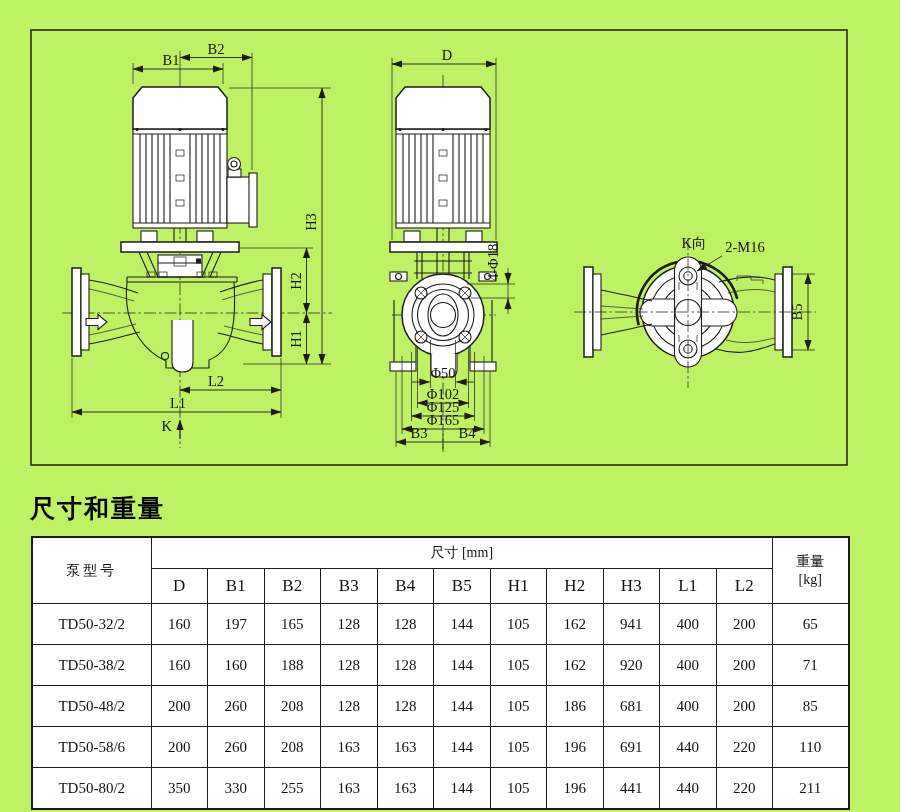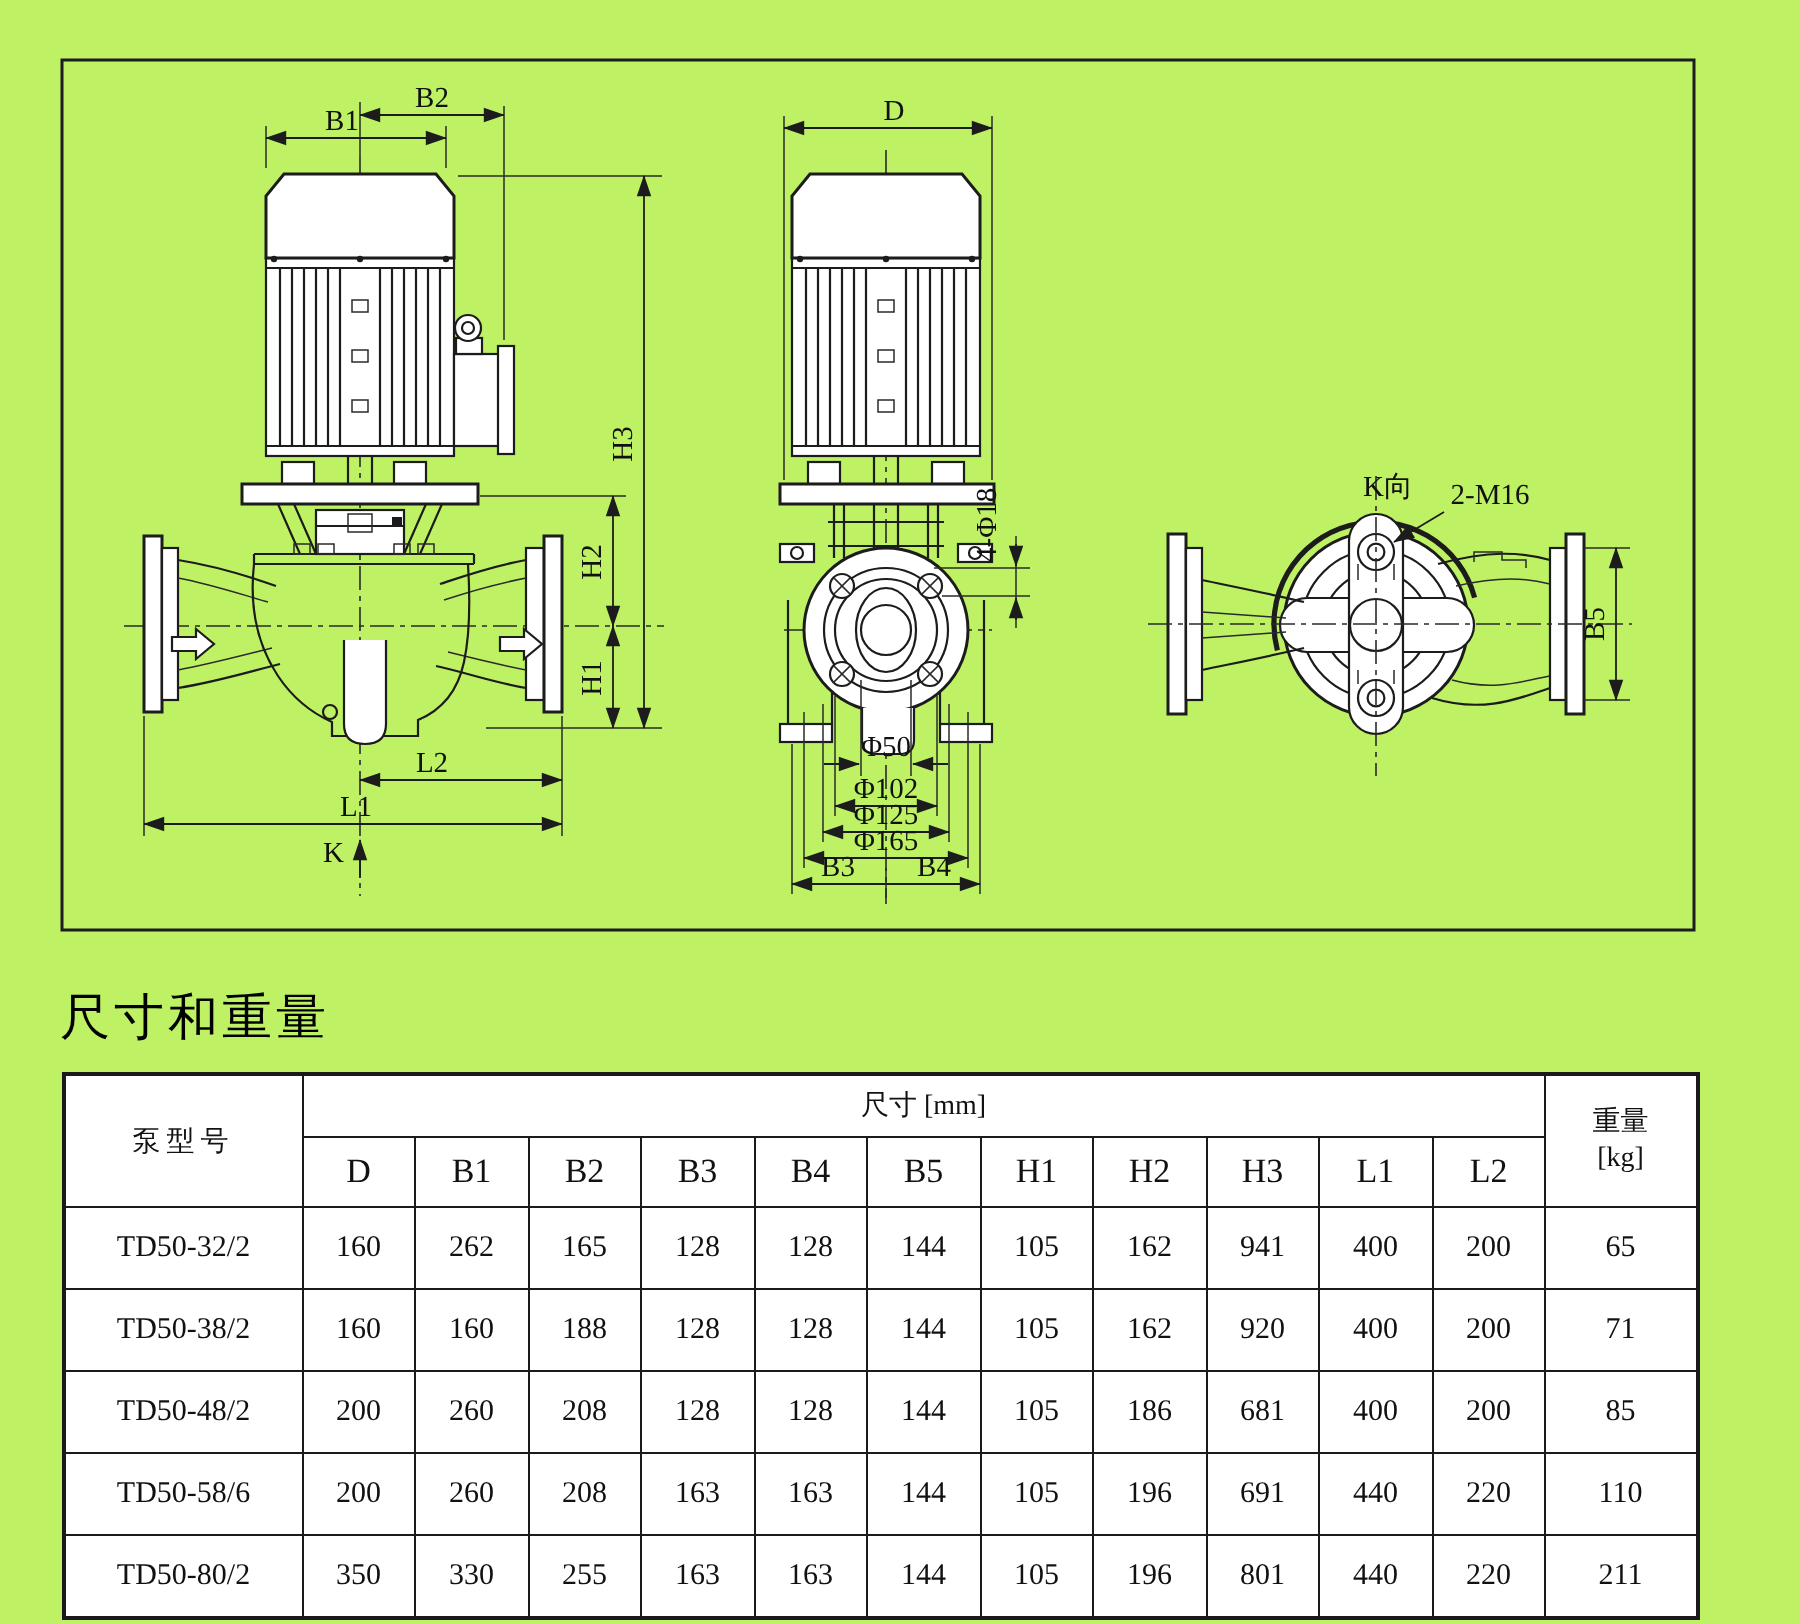--- a/index.html
+++ b/index.html
@@ -19,7 +19,7 @@
   text.dlbl{font-family:"Liberation Serif",serif;font-size:14.5px;fill:#111;stroke:none;}
   
   .sec-title{position:absolute;left:30px;top:492px;font-family:"Liberation Sans",sans-serif;
-             font-weight:400;font-size:25px;letter-spacing:2px;color:#000;}
+             font-weight:700;font-size:25px;letter-spacing:2px;color:#000;}
   
   table.dims{position:absolute;left:31px;top:536px;width:817px;border-collapse:collapse;
              table-layout:fixed;border:2.2px solid #1a1a1a;background:#fff;}

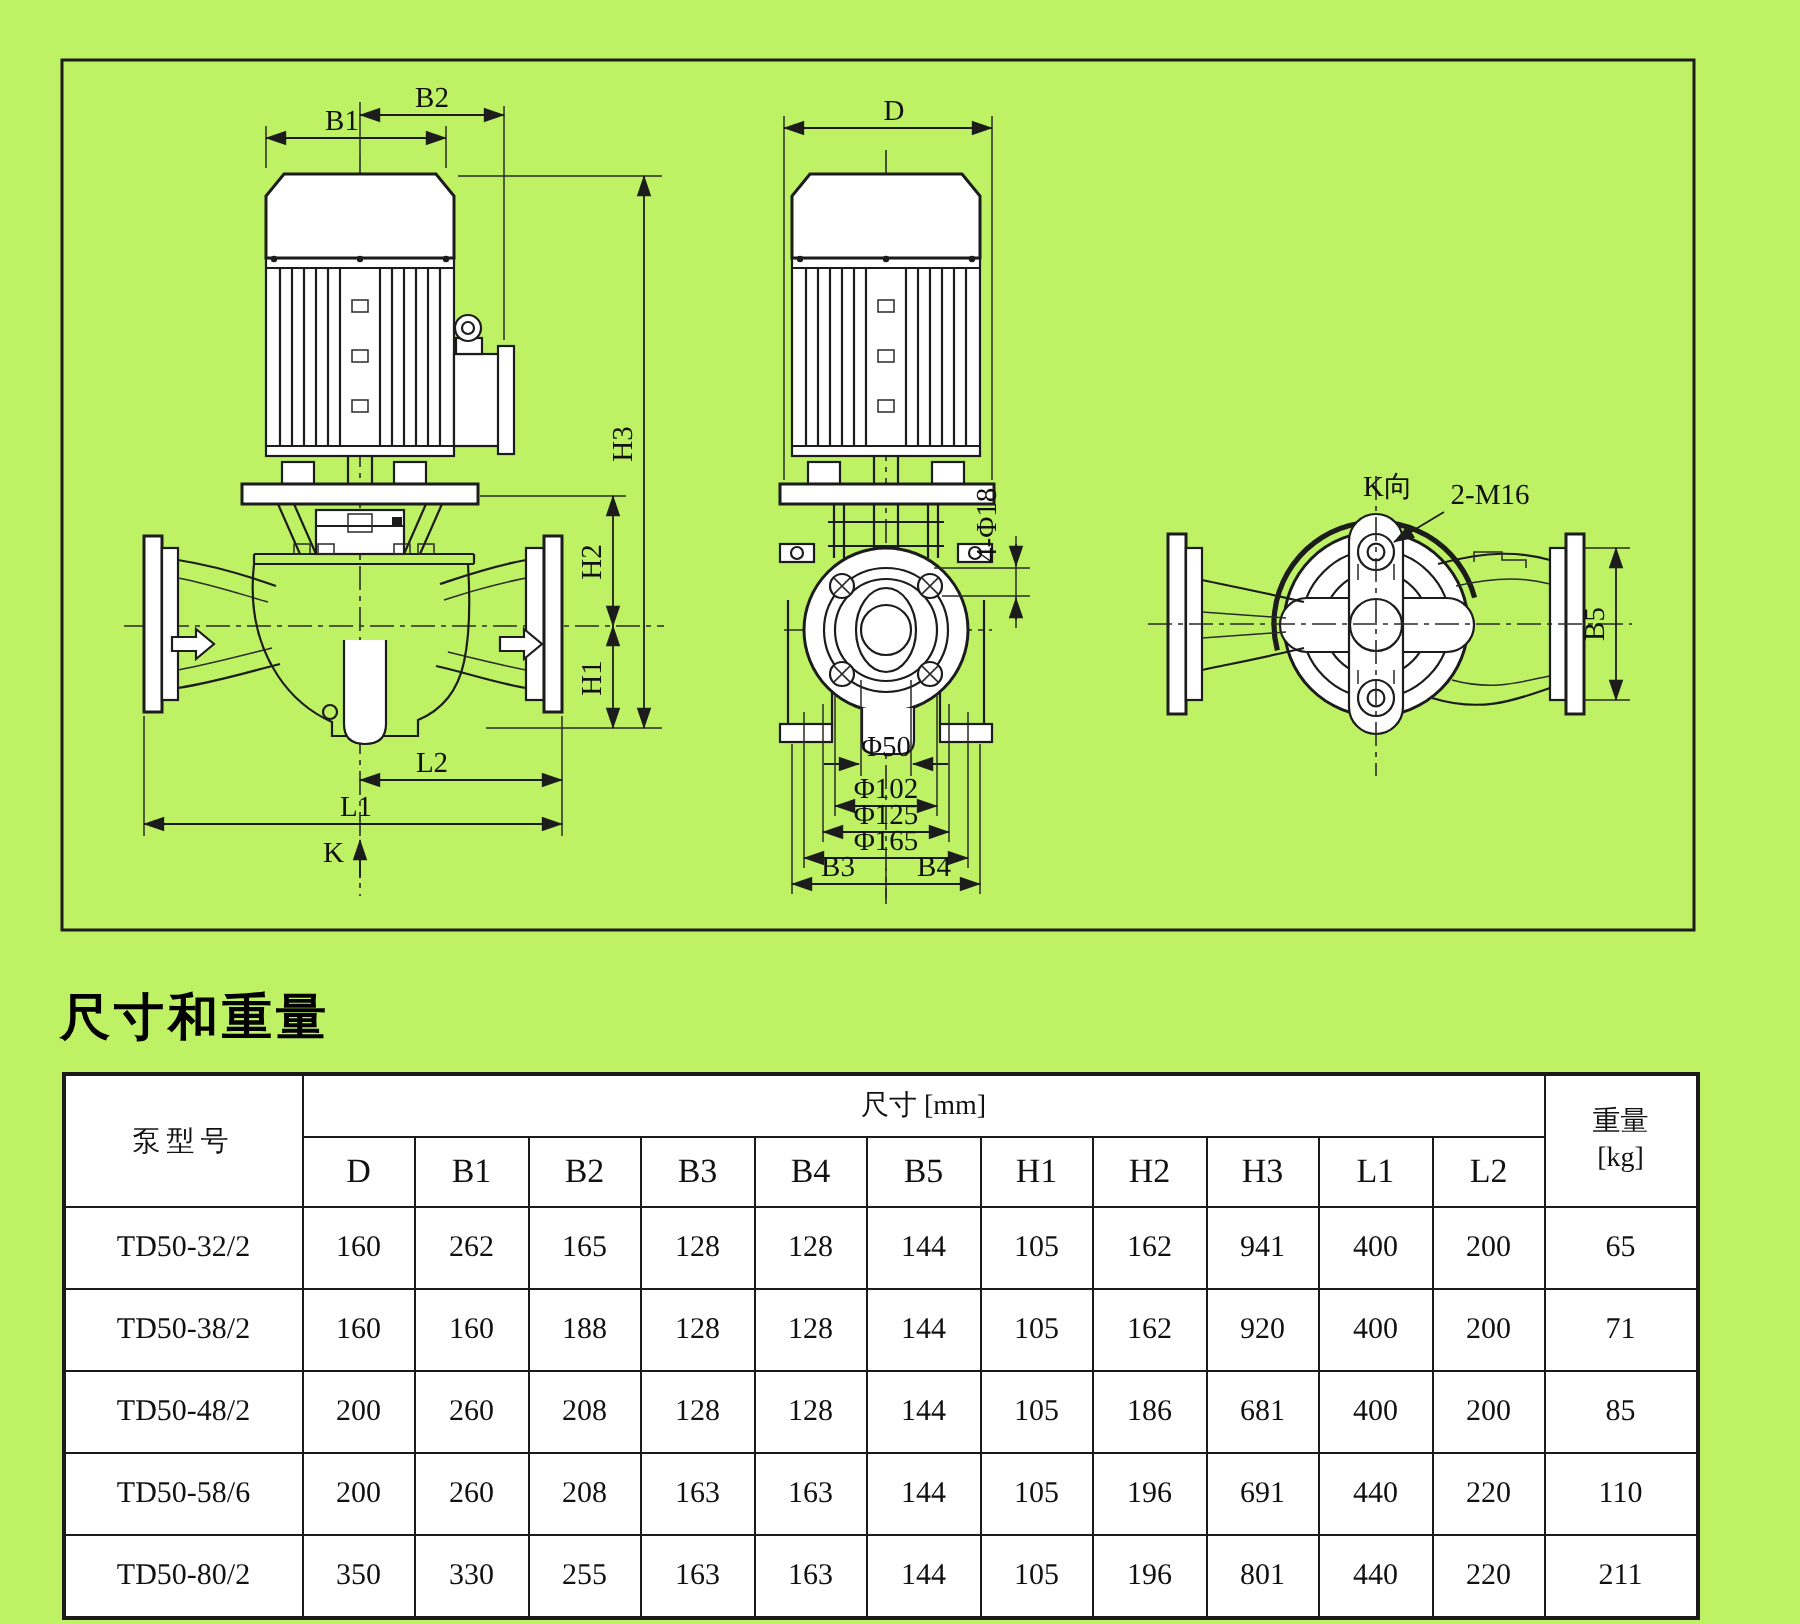--- a/index.html
+++ b/index.html
@@ -334,7 +334,7 @@
         <tr>
           <td>TD50-32/2</td>
           <td>160</td>
-          <td>262</td>
+          <td>197</td>
           <td>165</td>
           <td>128</td>
           <td>128</td>

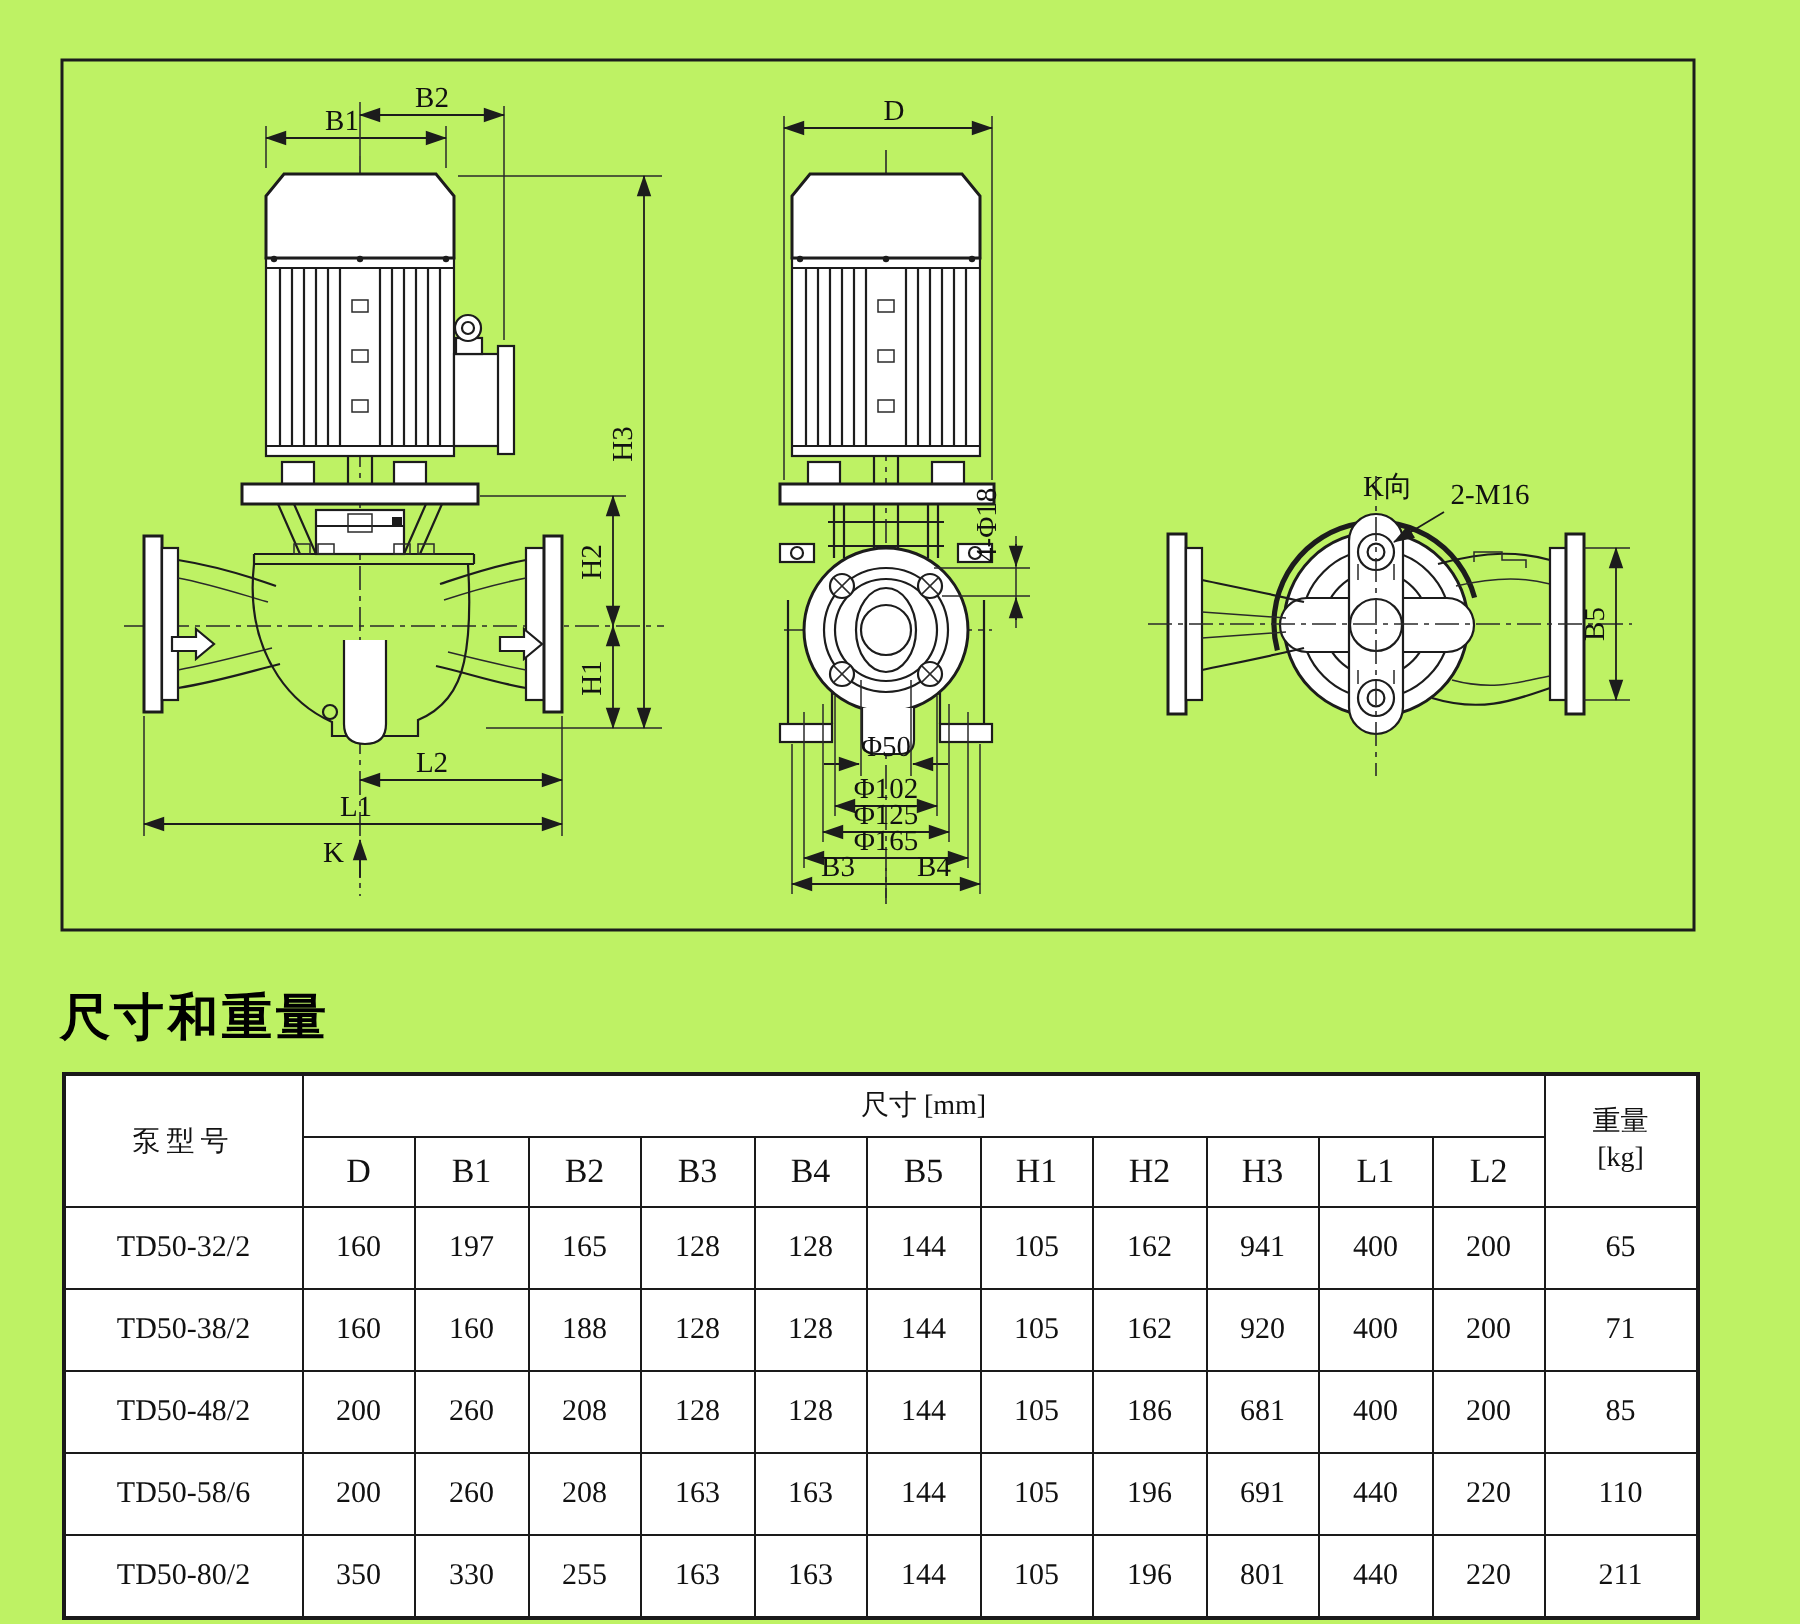--- a/index.html
+++ b/index.html
@@ -401,7 +401,7 @@
           <td>144</td>
           <td>105</td>
           <td>196</td>
-          <td>801</td>
+          <td>441</td>
           <td>440</td>
           <td>220</td>
           <td>211</td>

